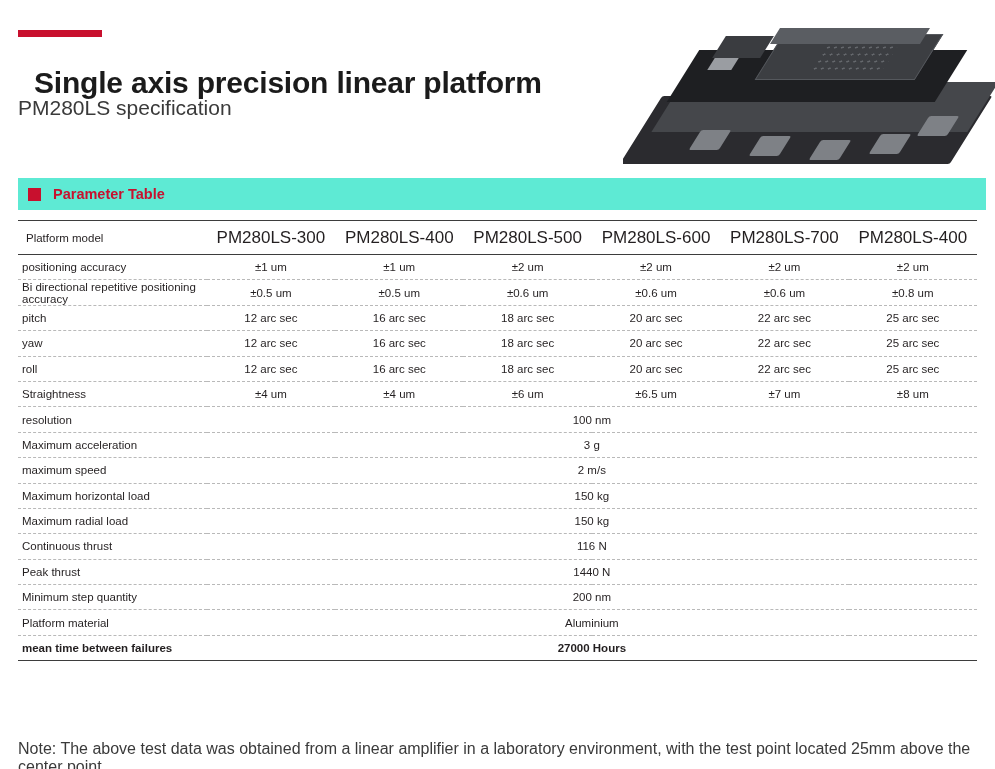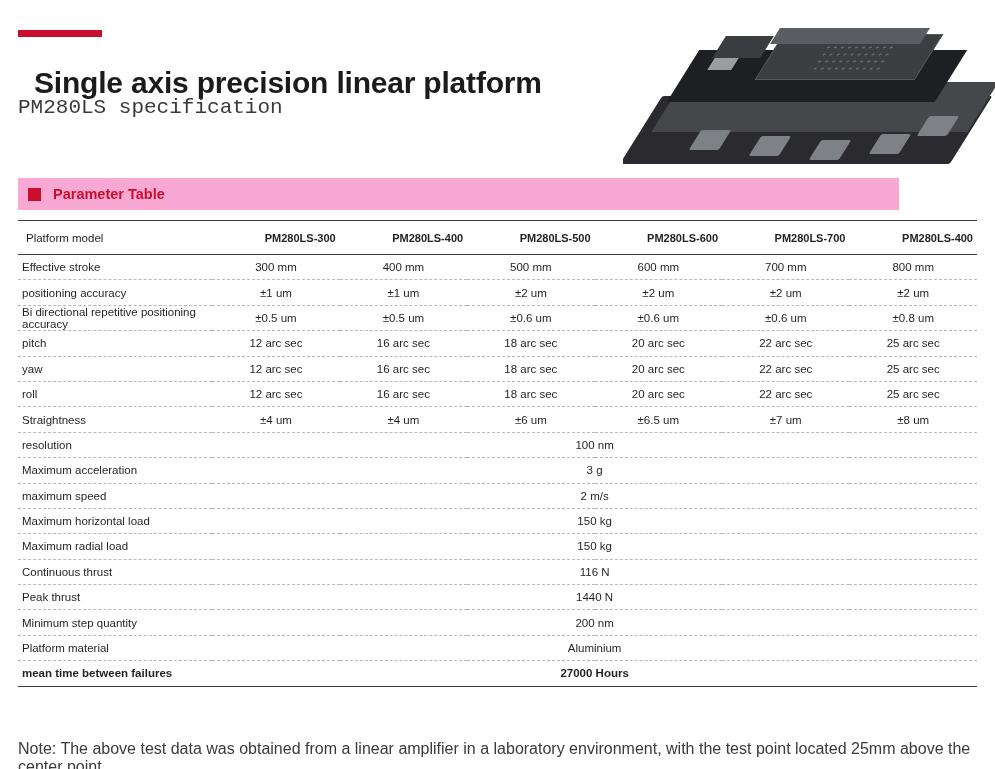--- a/index.html
+++ b/index.html
@@ -47,7 +47,6 @@
     font-weight: normal;
     color: #3a3a3a;
     margin: 0;
-    font-family: Liberation Mono, monospace;
   }
   
   .photo {

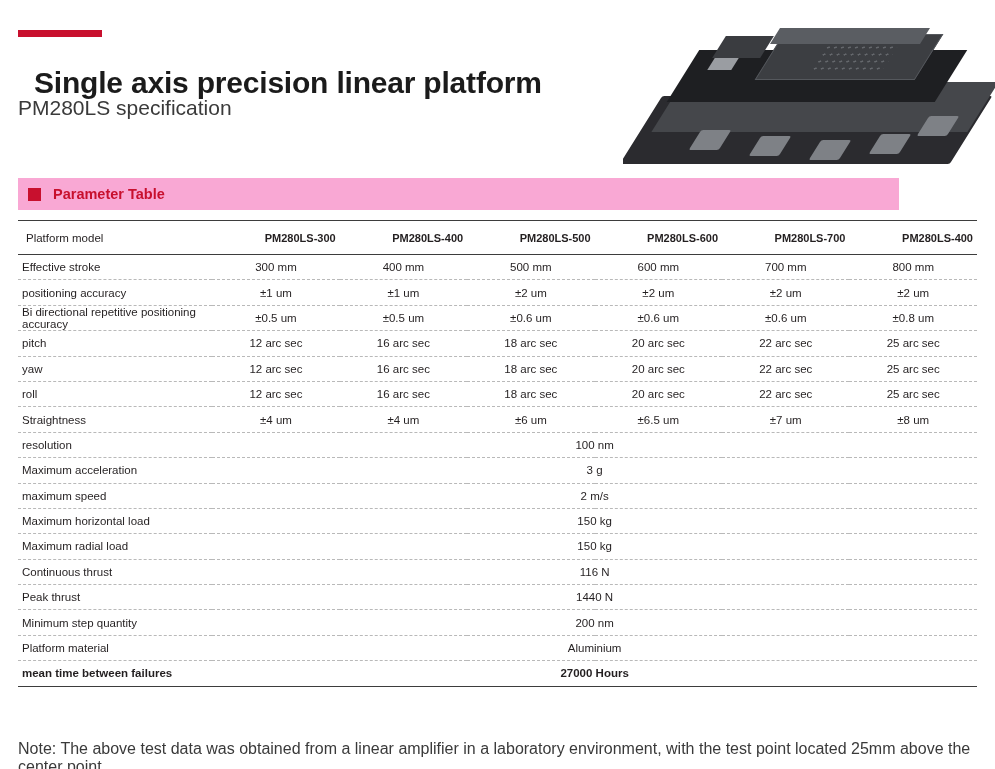--- a/index.html
+++ b/index.html
@@ -146,9 +146,9 @@
     position: absolute;
     left: 18px;
     top: 178px;
-    width: 881px;
+    width: 968px;
     height: 32px;
-    background: #f9a8d4;
+    background: #5eead4;
     display: flex;
     align-items: center;
   }

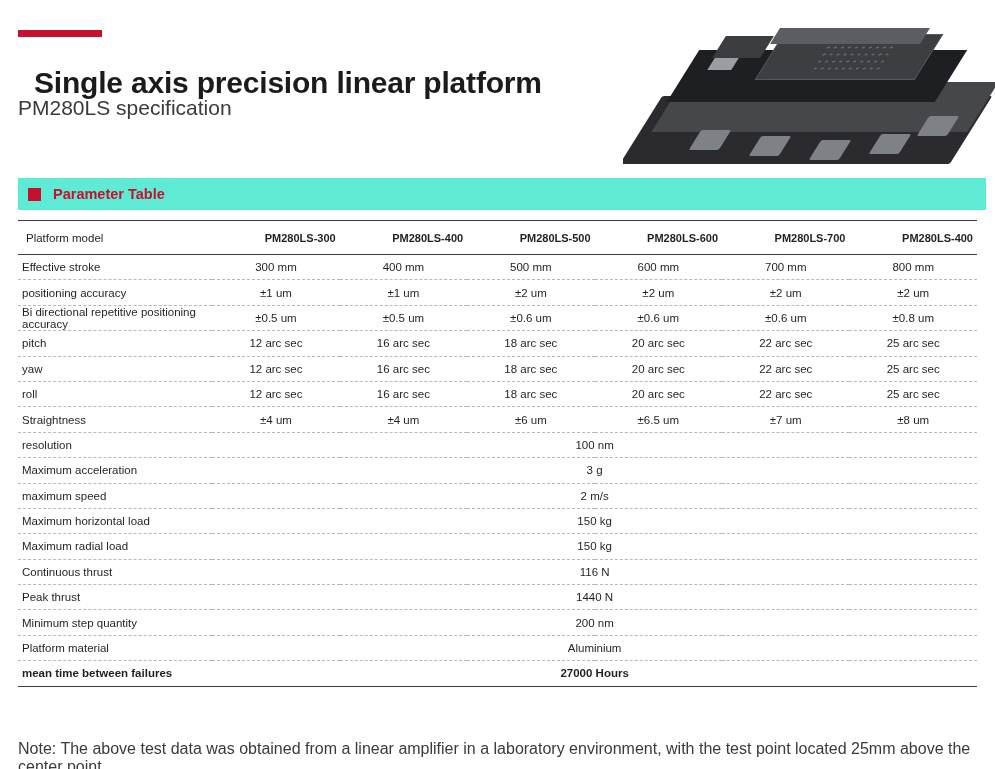--- a/index.html
+++ b/index.html
@@ -187,9 +187,9 @@
     border-bottom: 1.6px solid #3d3d3d;
   }
   table.spec thead td.model {
-    font-weight: bold;
-    font-size: 11px;
-    text-align: right;
+    font-weight: normal;
+    font-size: 17px;
+    text-align: center;
   }
   table.spec thead td.rowhead {
     font-size: 11.5px;

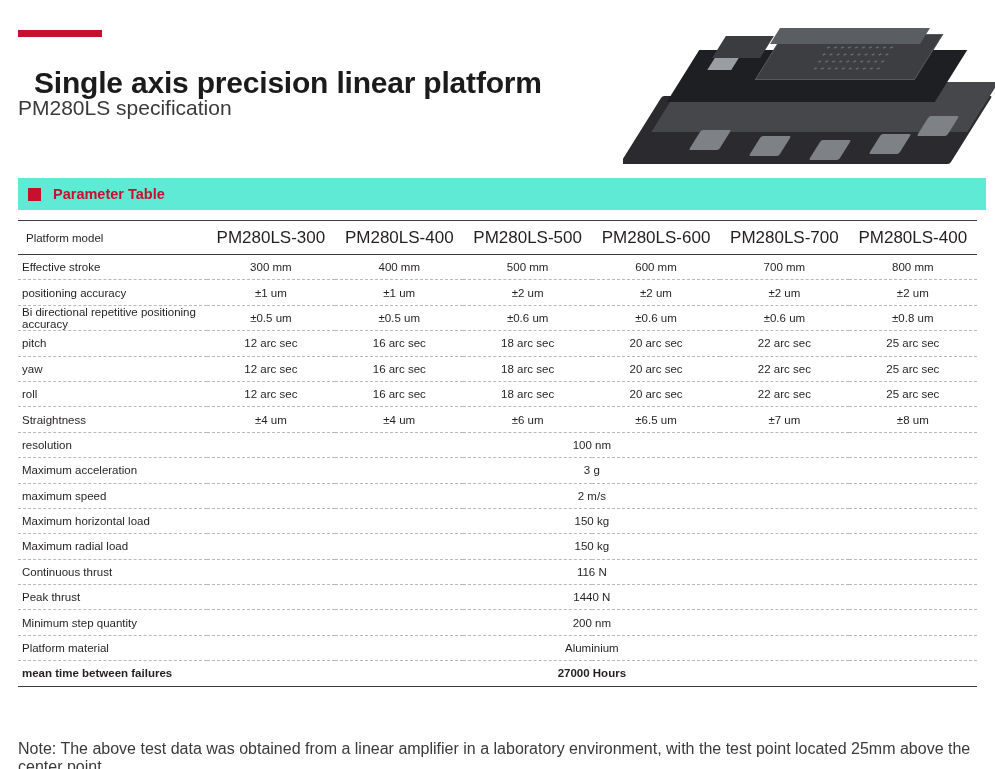--- a/index.html
+++ b/index.html
@@ -259,15 +259,6 @@
     </thead>
     <tbody id="spec-body">
         <tr>
-          <td class="rowhead">Effective stroke</td>
-          <td class="val">300 mm</td>
-          <td class="val">400 mm</td>
-          <td class="val">500 mm</td>
-          <td class="val">600 mm</td>
-          <td class="val">700 mm</td>
-          <td class="val">800 mm</td>
-        </tr>
-        <tr>
           <td class="rowhead">positioning accuracy</td>
           <td class="val">±1 um</td>
           <td class="val">±1 um</td>

